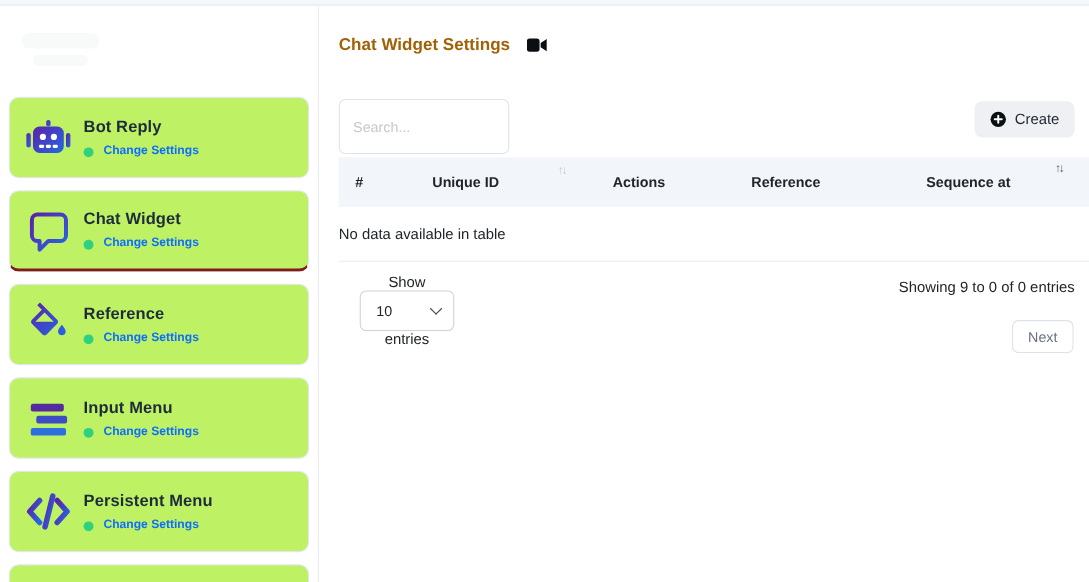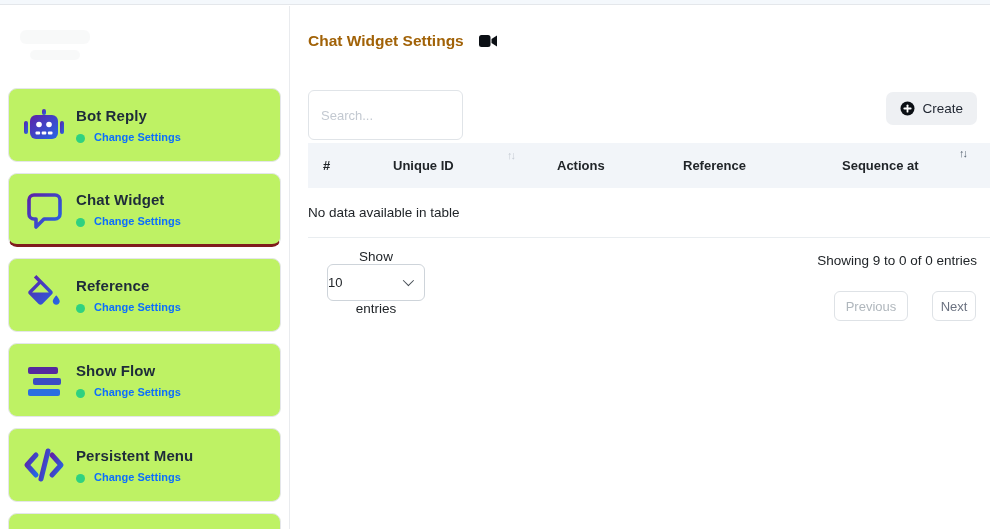--- a/index.html
+++ b/index.html
@@ -70,9 +70,9 @@
 
   .show-group { position:absolute; top:243px; left:25px; display:flex; align-items:center;flex-direction:column; }
   .show-label, .entries-label { font-size:13.5px; color:#212529; }
-  .page-select { position:relative; margin:0 11px; width:98px; height:37px;
+  .page-select { position:relative; margin:0 11px; width:86px; height:37px;
     border:1px solid #ced4da; border-radius:6px; background:#fff;
-    display:flex; align-items:center; font-size:13px; color:#212529; cursor:pointer; }
+    display:flex; align-items:center; padding-left:14px; font-size:13px; color:#212529; cursor:pointer; }
   .select-chevron { position:absolute; right:13px; top:13px; width:8px; height:8px;
     border-right:1.8px solid #454c54; border-bottom:1.8px solid #454c54;
     transform:rotate(45deg) translateY(-2px); }

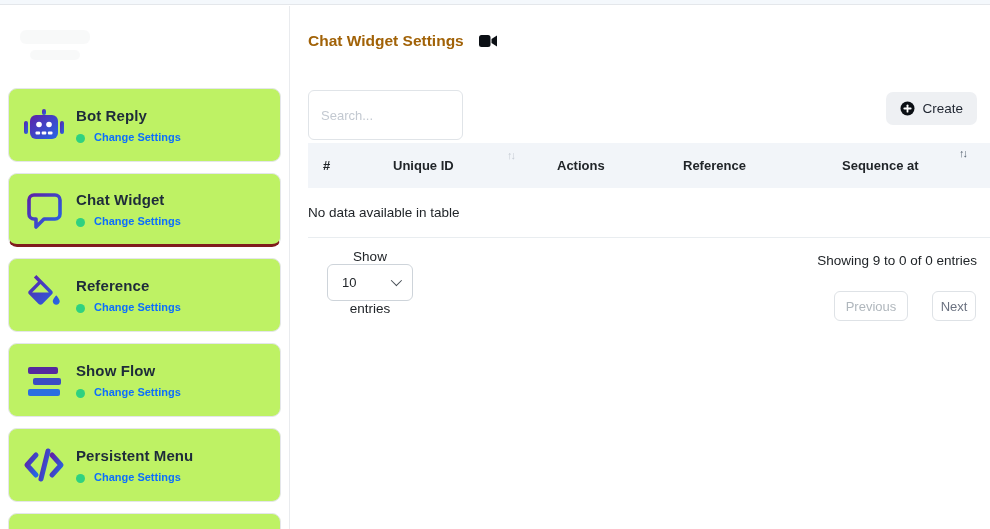--- a/index.html
+++ b/index.html
@@ -249,7 +249,6 @@
 
   <div class="summary">Showing 9 to 0 of 0 entries</div>
 
-  <button class="pg-btn prev-btn">Previous</button>
   <button class="pg-btn next-btn">Next</button>
 </div>
 

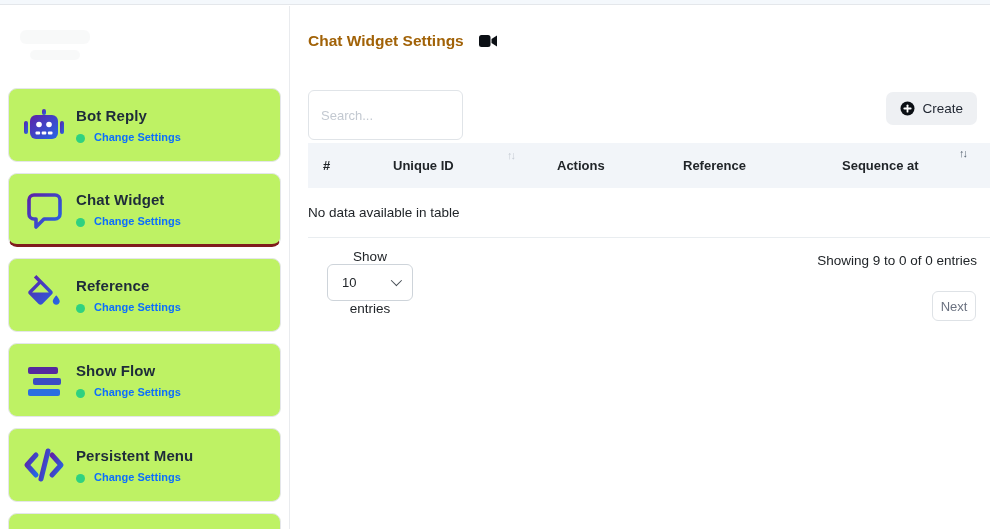--- a/index.html
+++ b/index.html
@@ -81,7 +81,7 @@
     border:1px solid #dee2e6; border-radius:6px; font-size:13px; font-family:inherit;
     display:flex; align-items:center; justify-content:center; cursor:pointer; }
   .prev-btn { right:82px; width:74px; color:#b0b7bd; }
-  .next-btn { right:14px; width:44px; color:#6b7280; }
+  .next-btn { right:14px; width:56px; color:#6b7280; }
 </style>
 </head>
 <body>

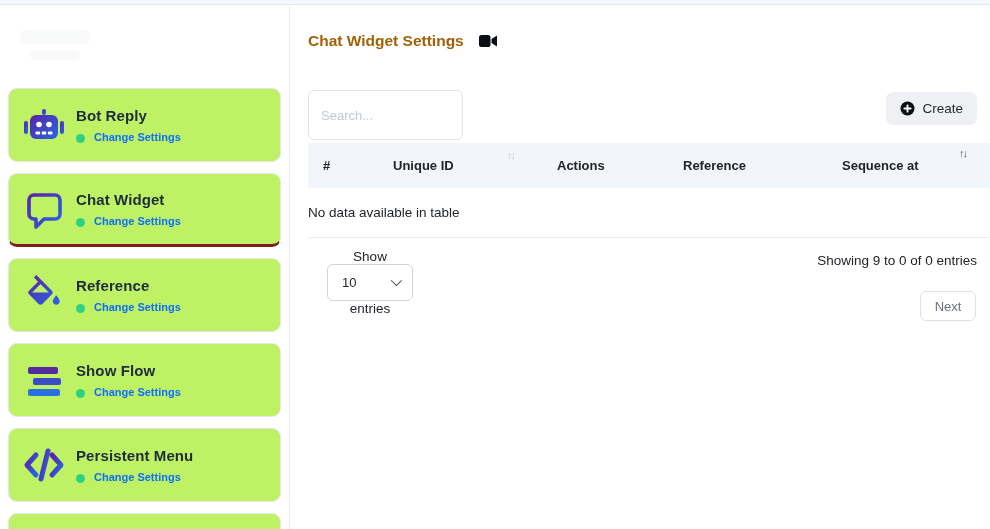--- a/index.html
+++ b/index.html
@@ -169,7 +169,7 @@
         </svg>
       </span>
       <div class="card-text">
-        <div class="card-title">Show Flow</div>
+        <div class="card-title">Input Menu</div>
         <div class="card-sub">
           <span class="dot"></span>
           <a class="change-link">Change Settings</a>

